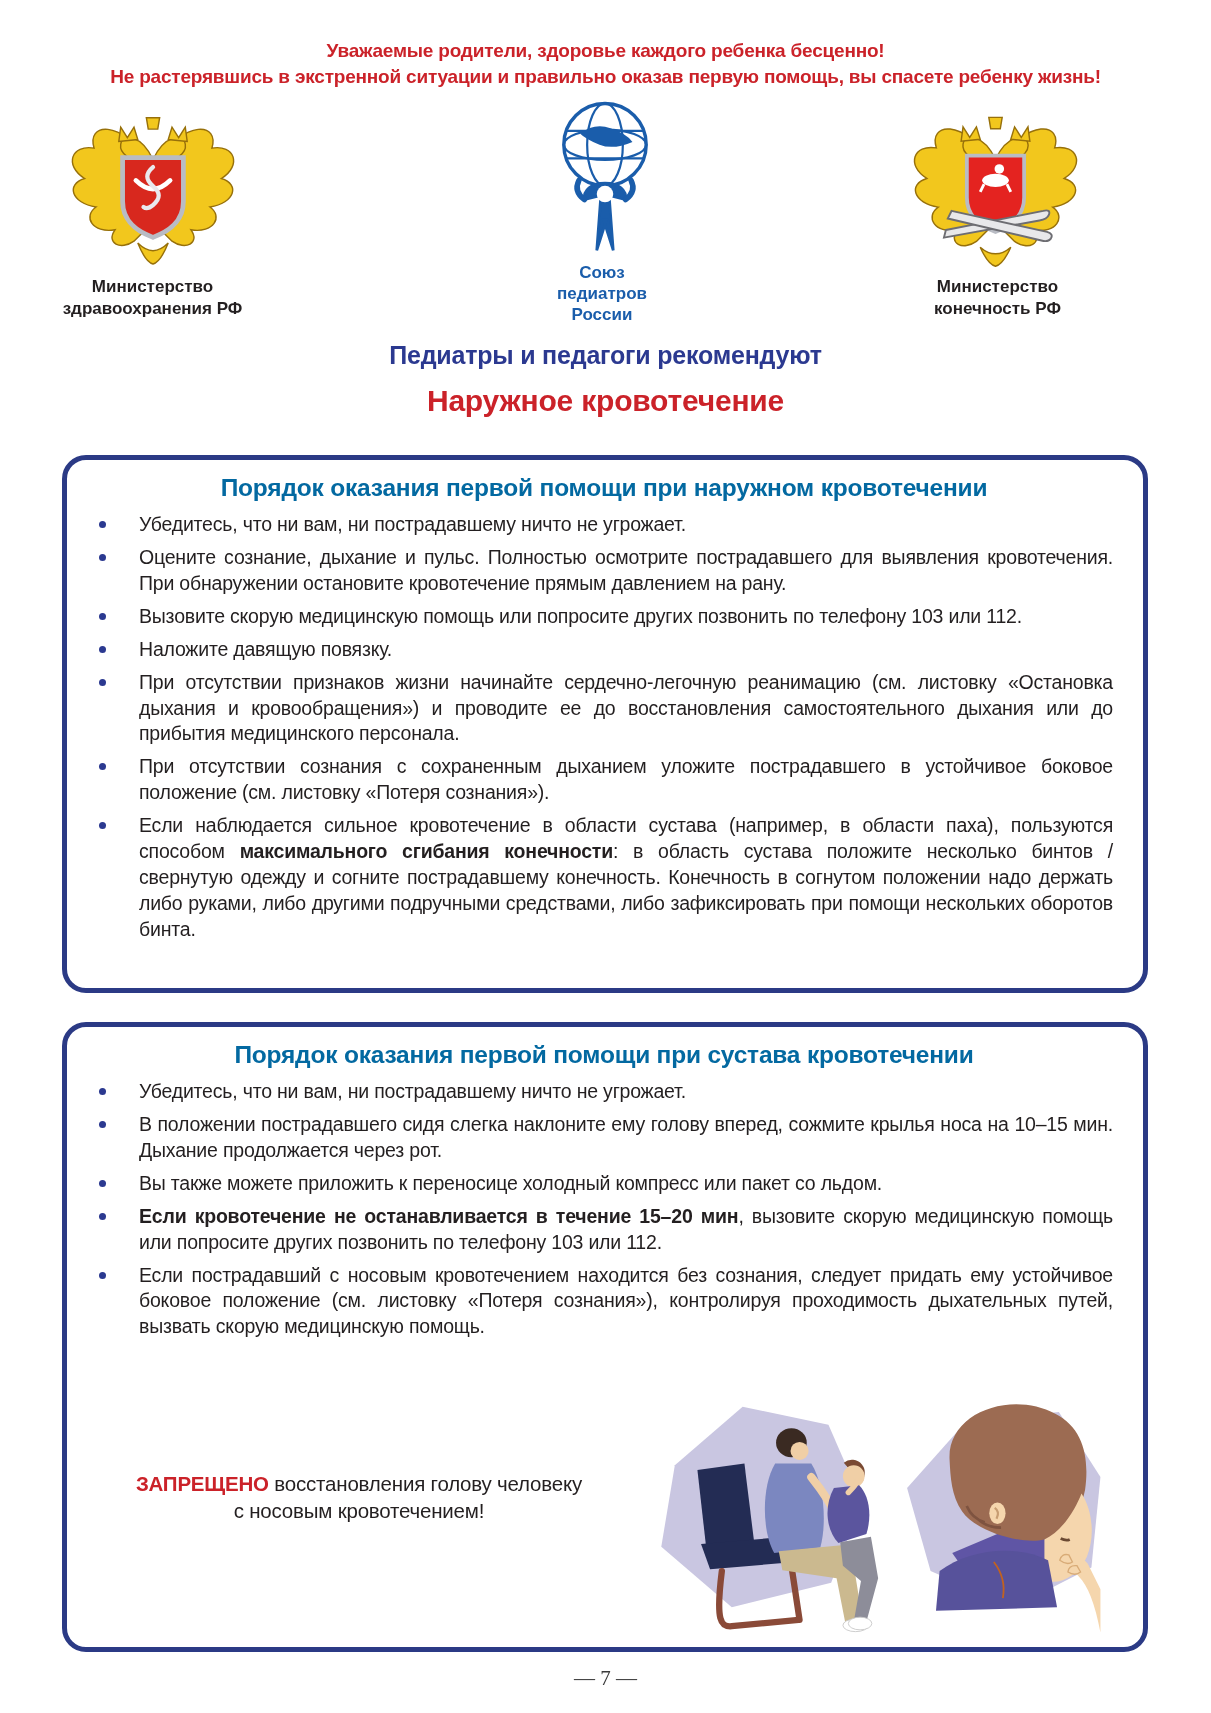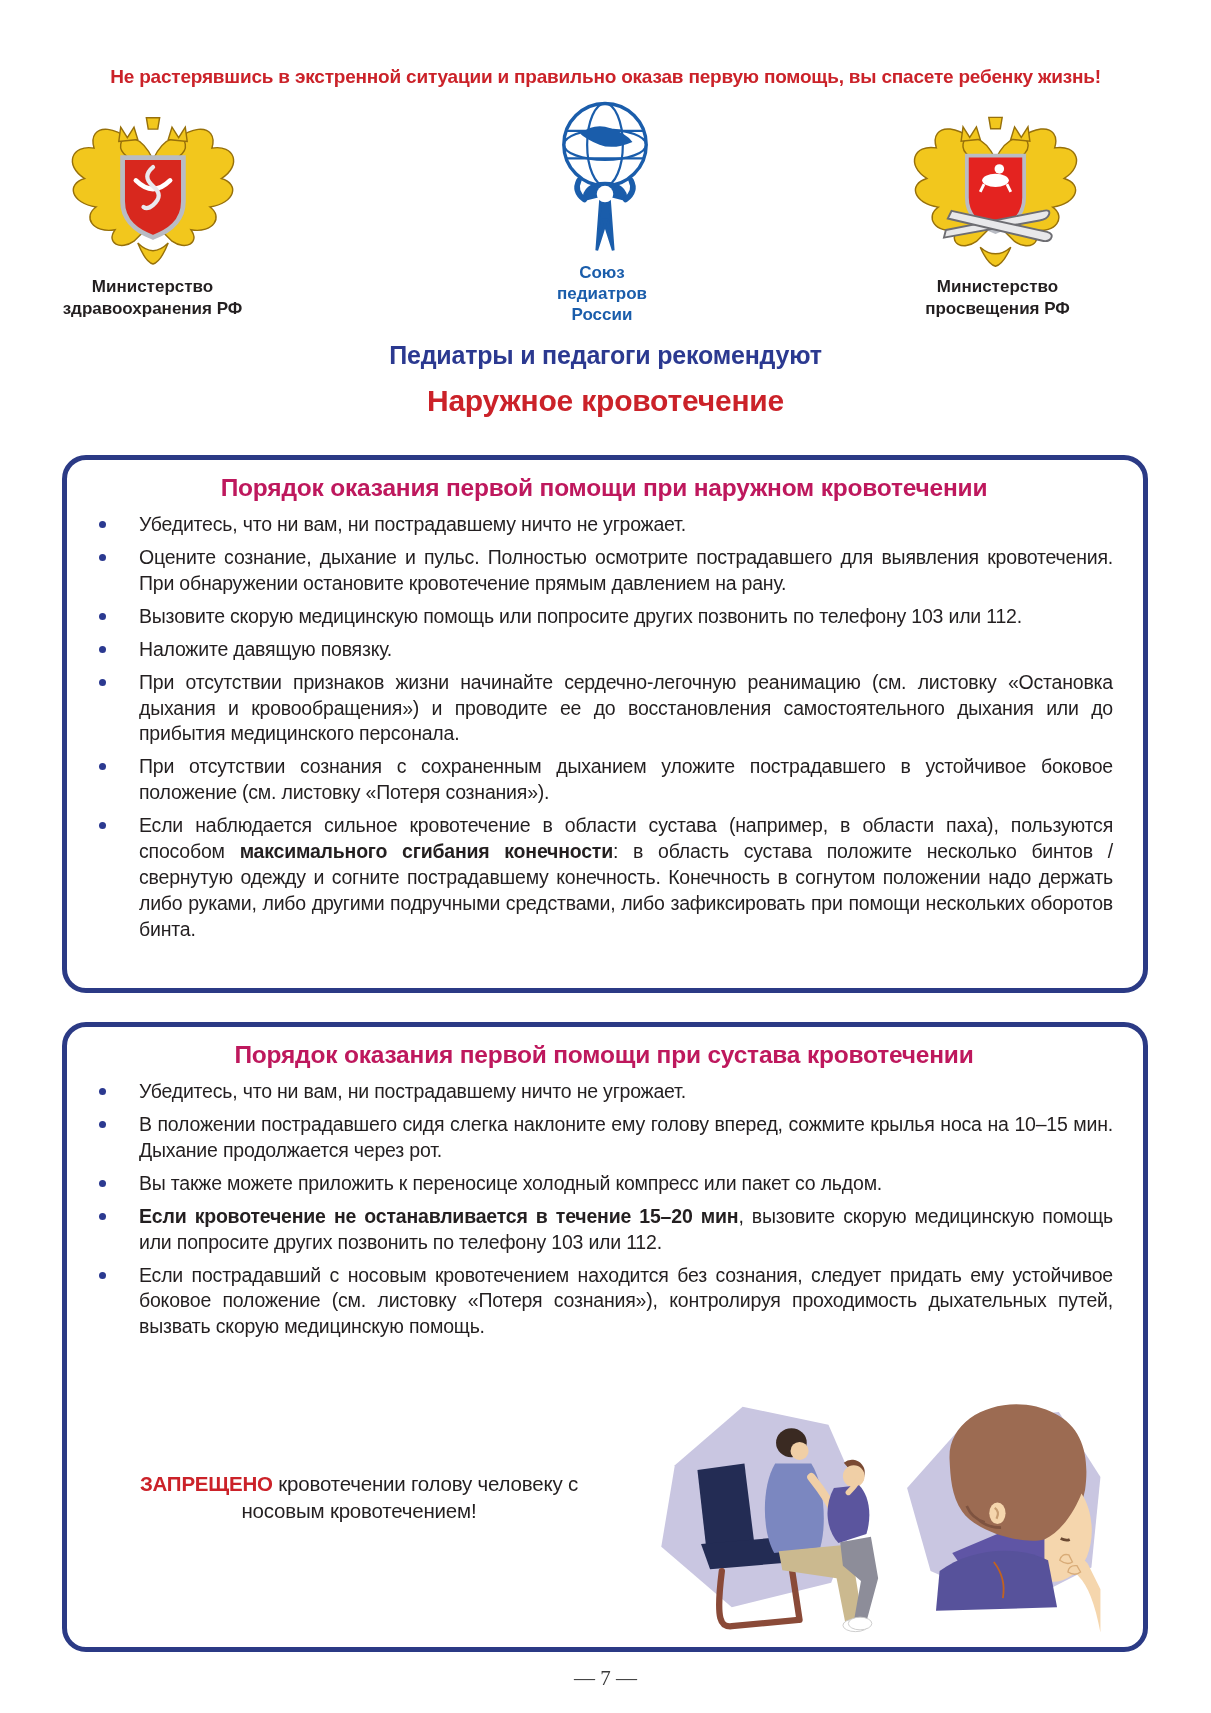--- a/index.html
+++ b/index.html
@@ -45,6 +45,7 @@
 
 <div class="page">
 
+  <div class="hdr-line hdr-line1">Уважаемые родители, здоровье каждого ребенка бесценно!</div>
   <div class="hdr-line hdr-line2">Не растерявшись в экстренной ситуации и правильно оказав первую помощь, вы спасете ребенку жизнь!</div>
 
   <div class="emblem emblem-left">

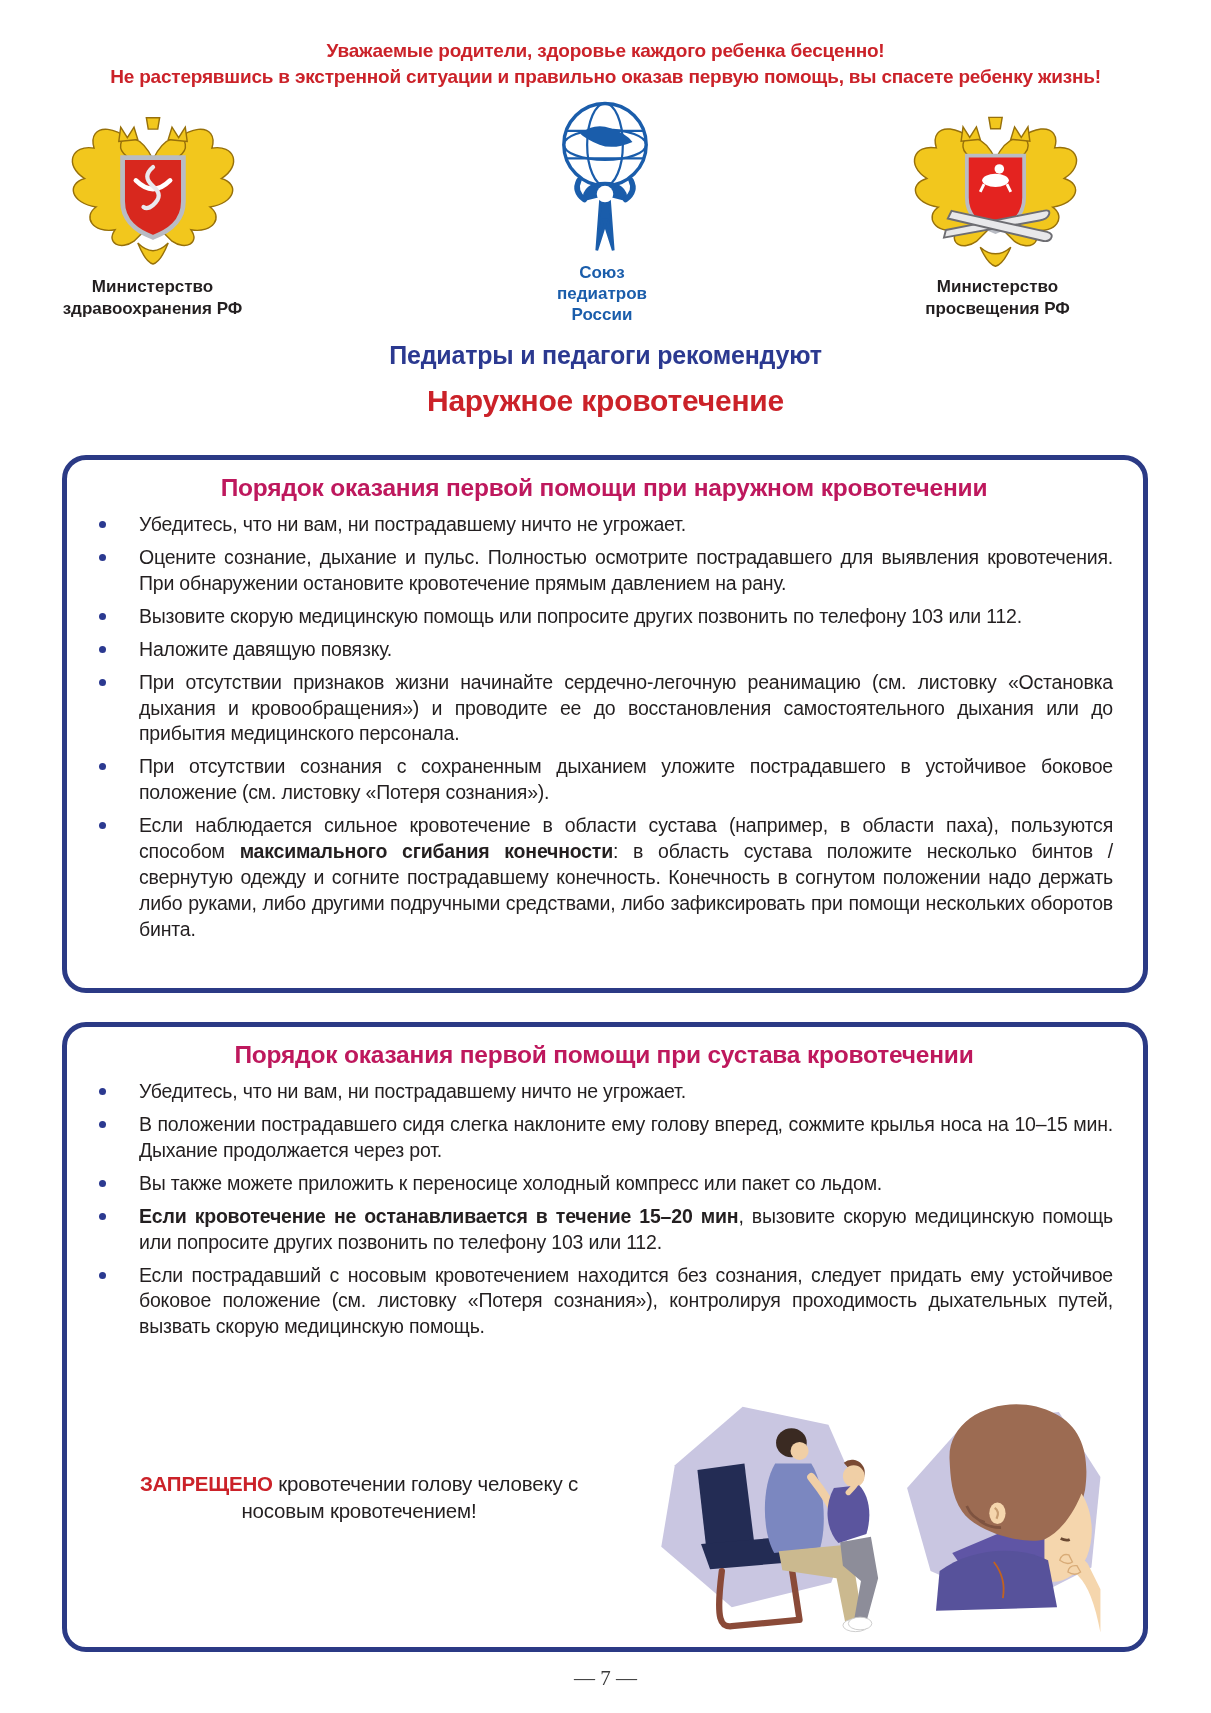--- a/index.html
+++ b/index.html
@@ -119,7 +119,7 @@
 
   <div class="org-label org-label-right">
     <div>Министерство</div>
-    <div>просвещения РФ</div>
+    <div>конечность РФ</div>
   </div>
 
   <div class="subtitle">Педиатры и педагоги рекомендуют</div>

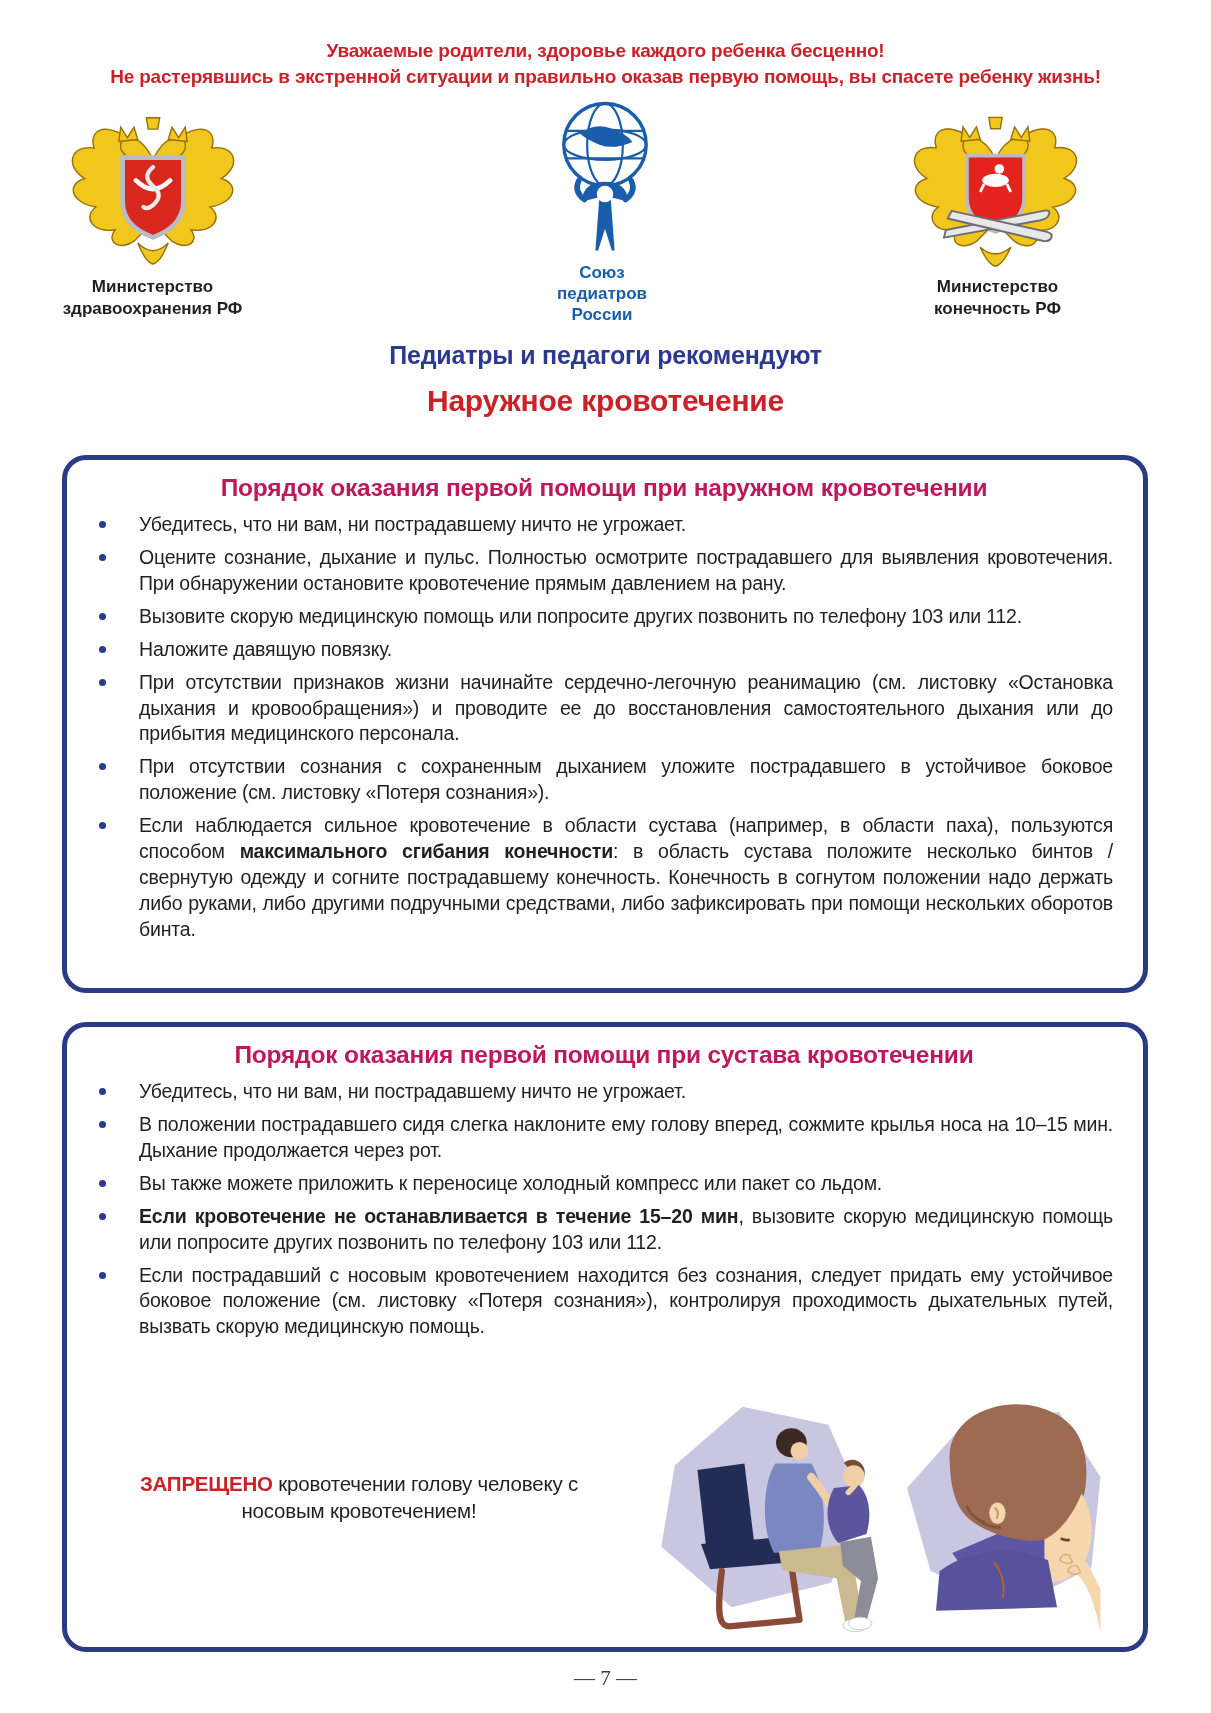--- a/index.html
+++ b/index.html
@@ -26,7 +26,7 @@
   .info-box{position:absolute;left:62px;width:1086px;border:5px solid #2b3a85;border-radius:24px;box-sizing:border-box;background:#ffffff;padding:10px 30px 12px 28px;overflow:hidden;}
   .box1{top:455px;height:538px;}
   .box2{top:1022px;height:630px;}
-  .box-title{text-align:center;font-weight:bold;font-size:24.5px;color:#be185d;margin:4px 0 10px 0;letter-spacing:-0.2px;}
+  .box-title{text-align:center;font-weight:bold;font-size:24.5px;color:#0369a1;margin:4px 0 10px 0;letter-spacing:-0.2px;}
 
   .bullet-row{display:flex;margin-bottom:7px;gap:20px;}
   .dot{width:7px;height:7px;border-radius:50%;background:#2b3990;flex:0 0 7px;margin:9px 13px 0 4px;}

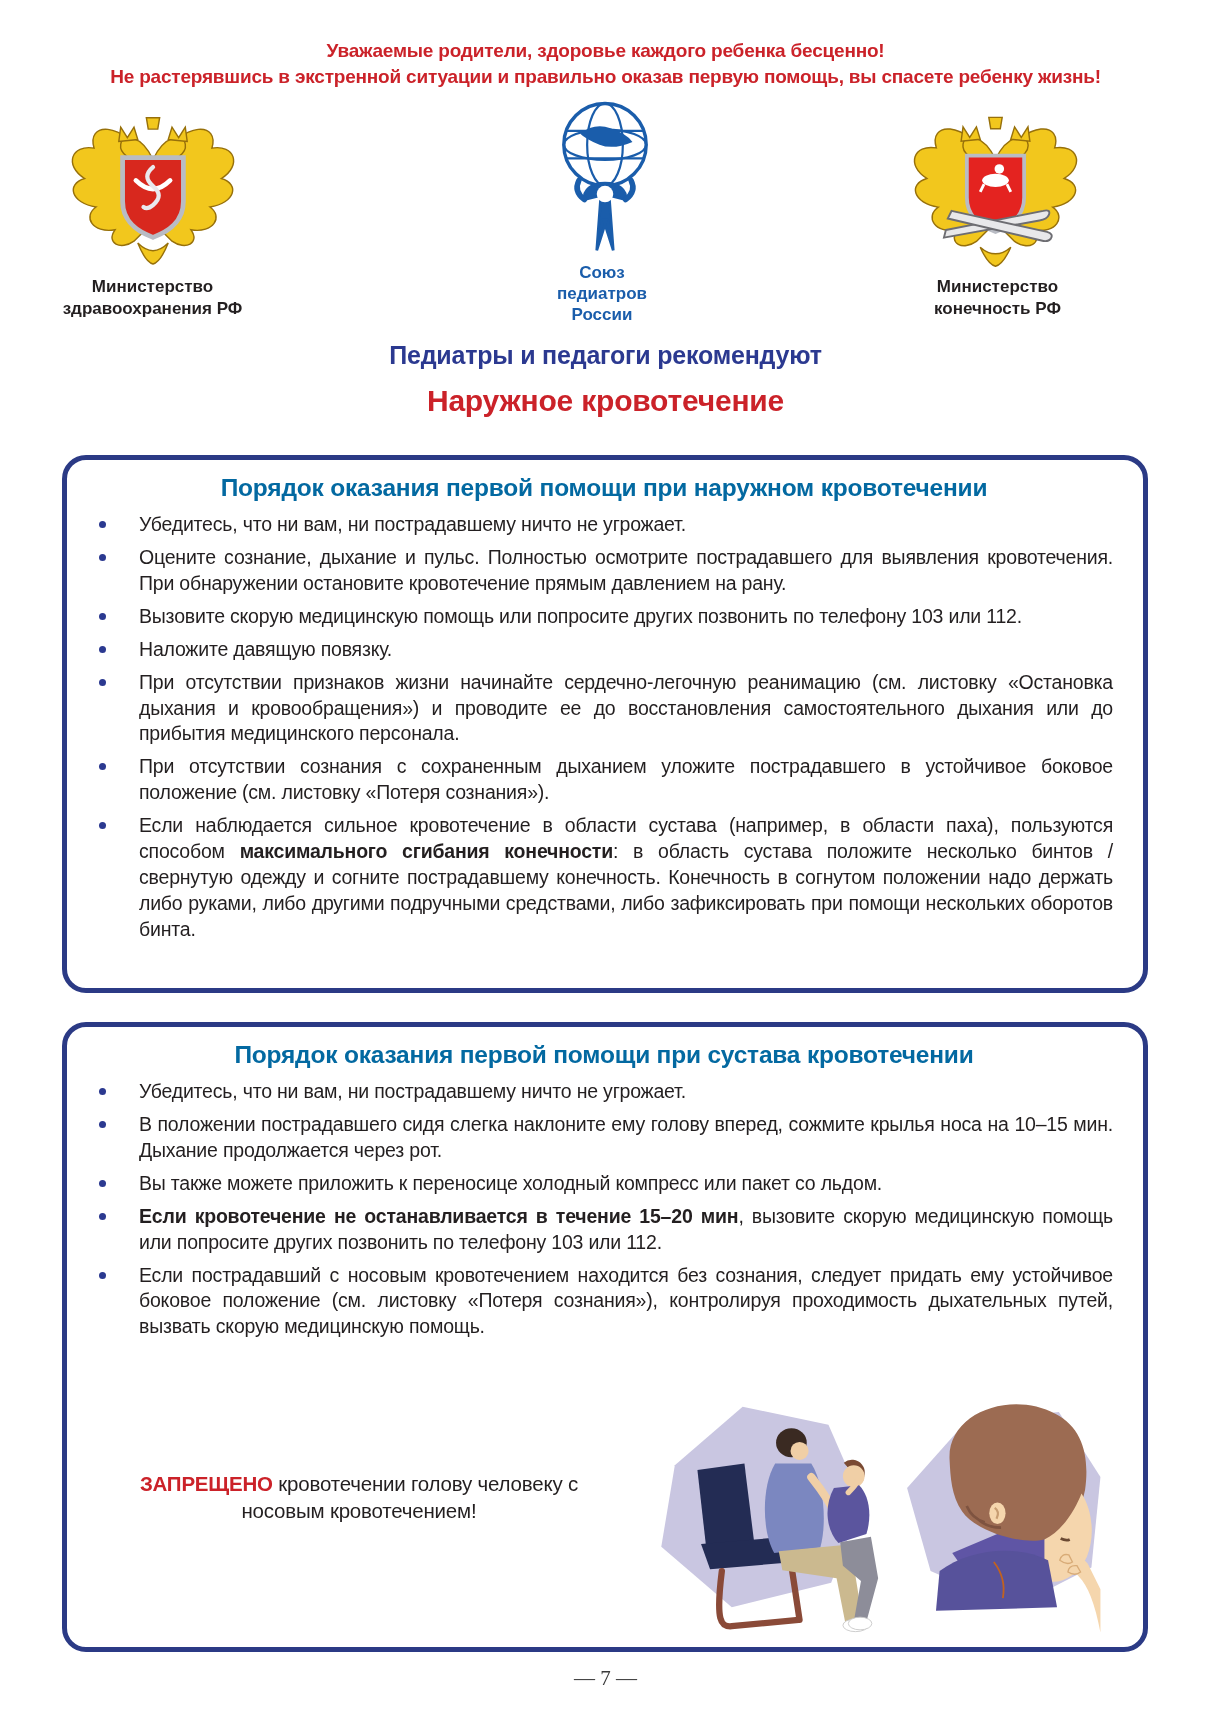--- a/index.html
+++ b/index.html
@@ -185,7 +185,7 @@
       </div>
 
     <div class="box2-bottom">
-      <div class="warning-block"><span class="red-bold">ЗАПРЕЩЕНО</span><span> кровотечении голову человеку с носовым кровотечением!</span></div>
+      <div class="warning-block"><span class="red-bold">ЗАПРЕЩЕНО</span><span> восстановления голову человеку с носовым кровотечением!</span></div>
       <div class="illustration-wrap">
         <svg width="100%" height="300" viewBox="0 0 580 300">
 

